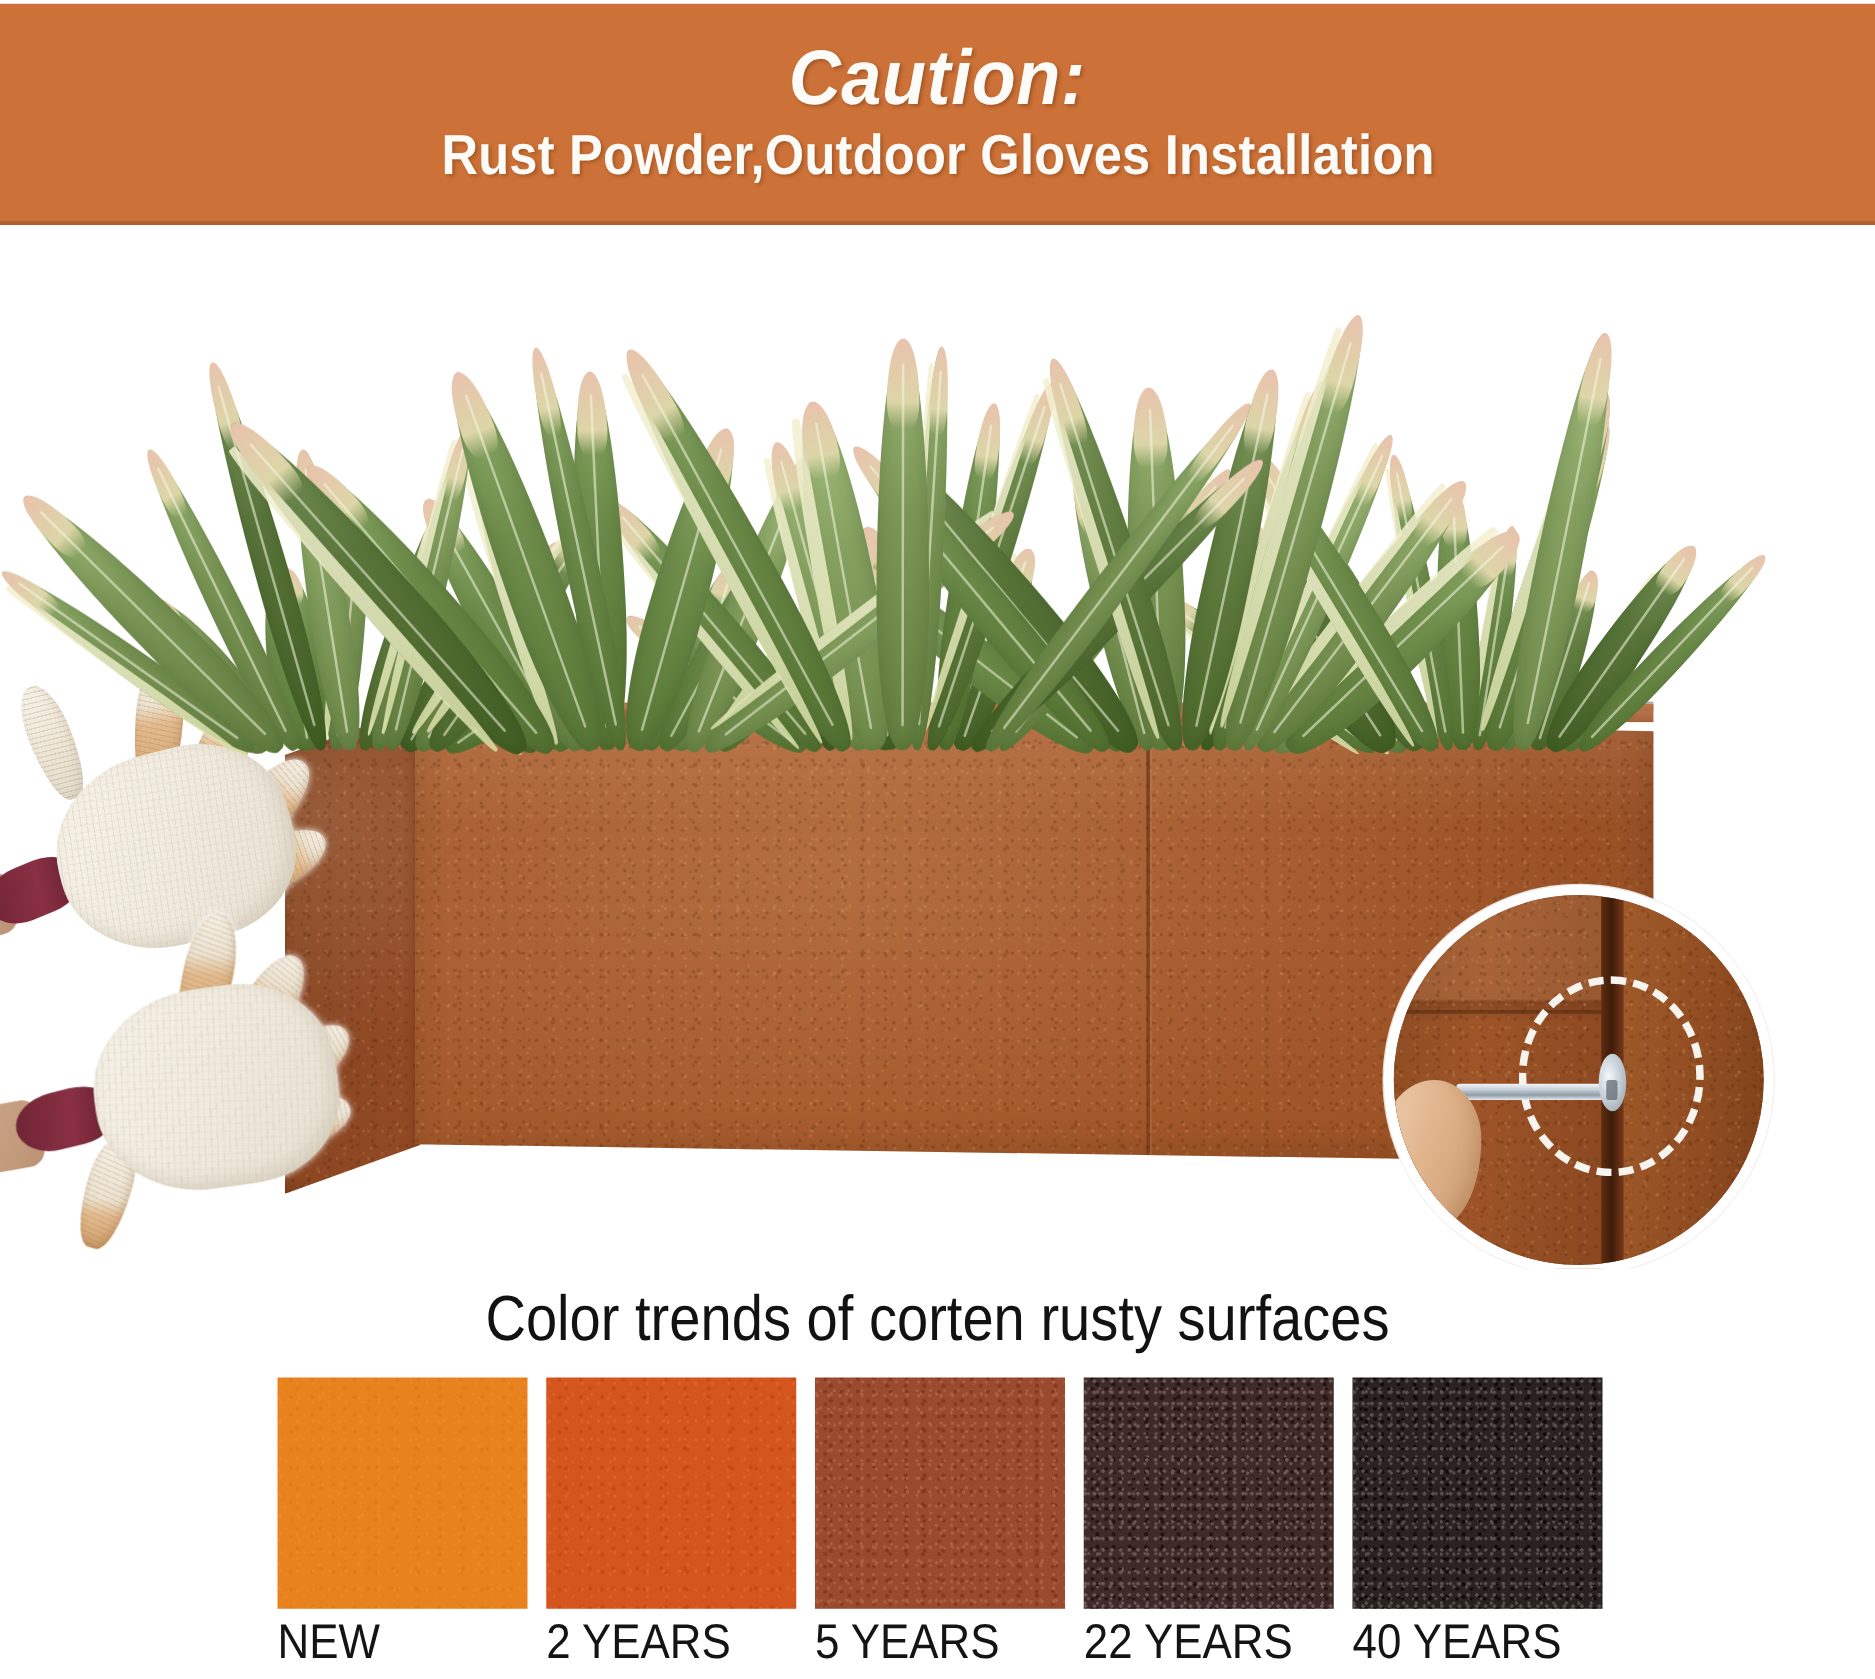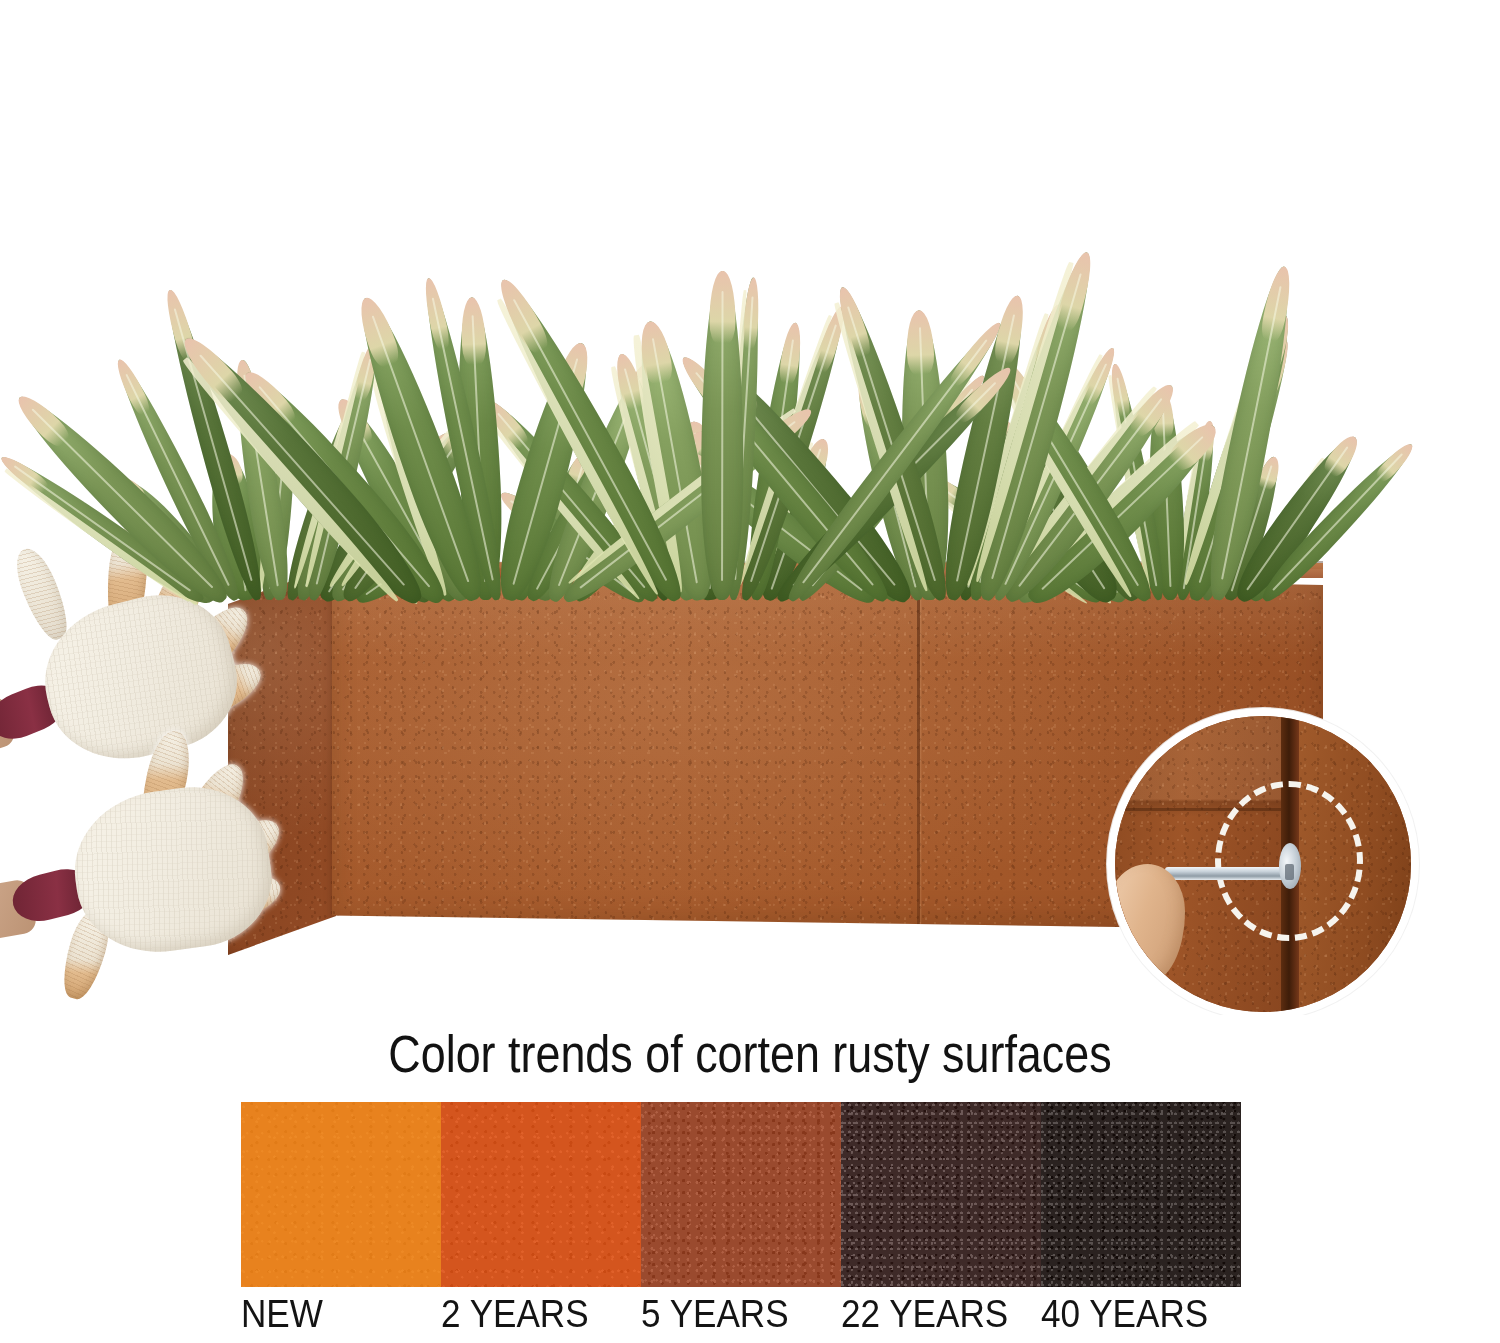--- a/index.html
+++ b/index.html
@@ -448,6 +448,10 @@
 
 <div id="page">
 
+  <div id="caution-banner">
+    <div id="caution-title">Caution:</div>
+    <div id="caution-subtitle">Rust Powder,Outdoor Gloves Installation</div>
+  </div>
 
   <div id="photo-stage">
 

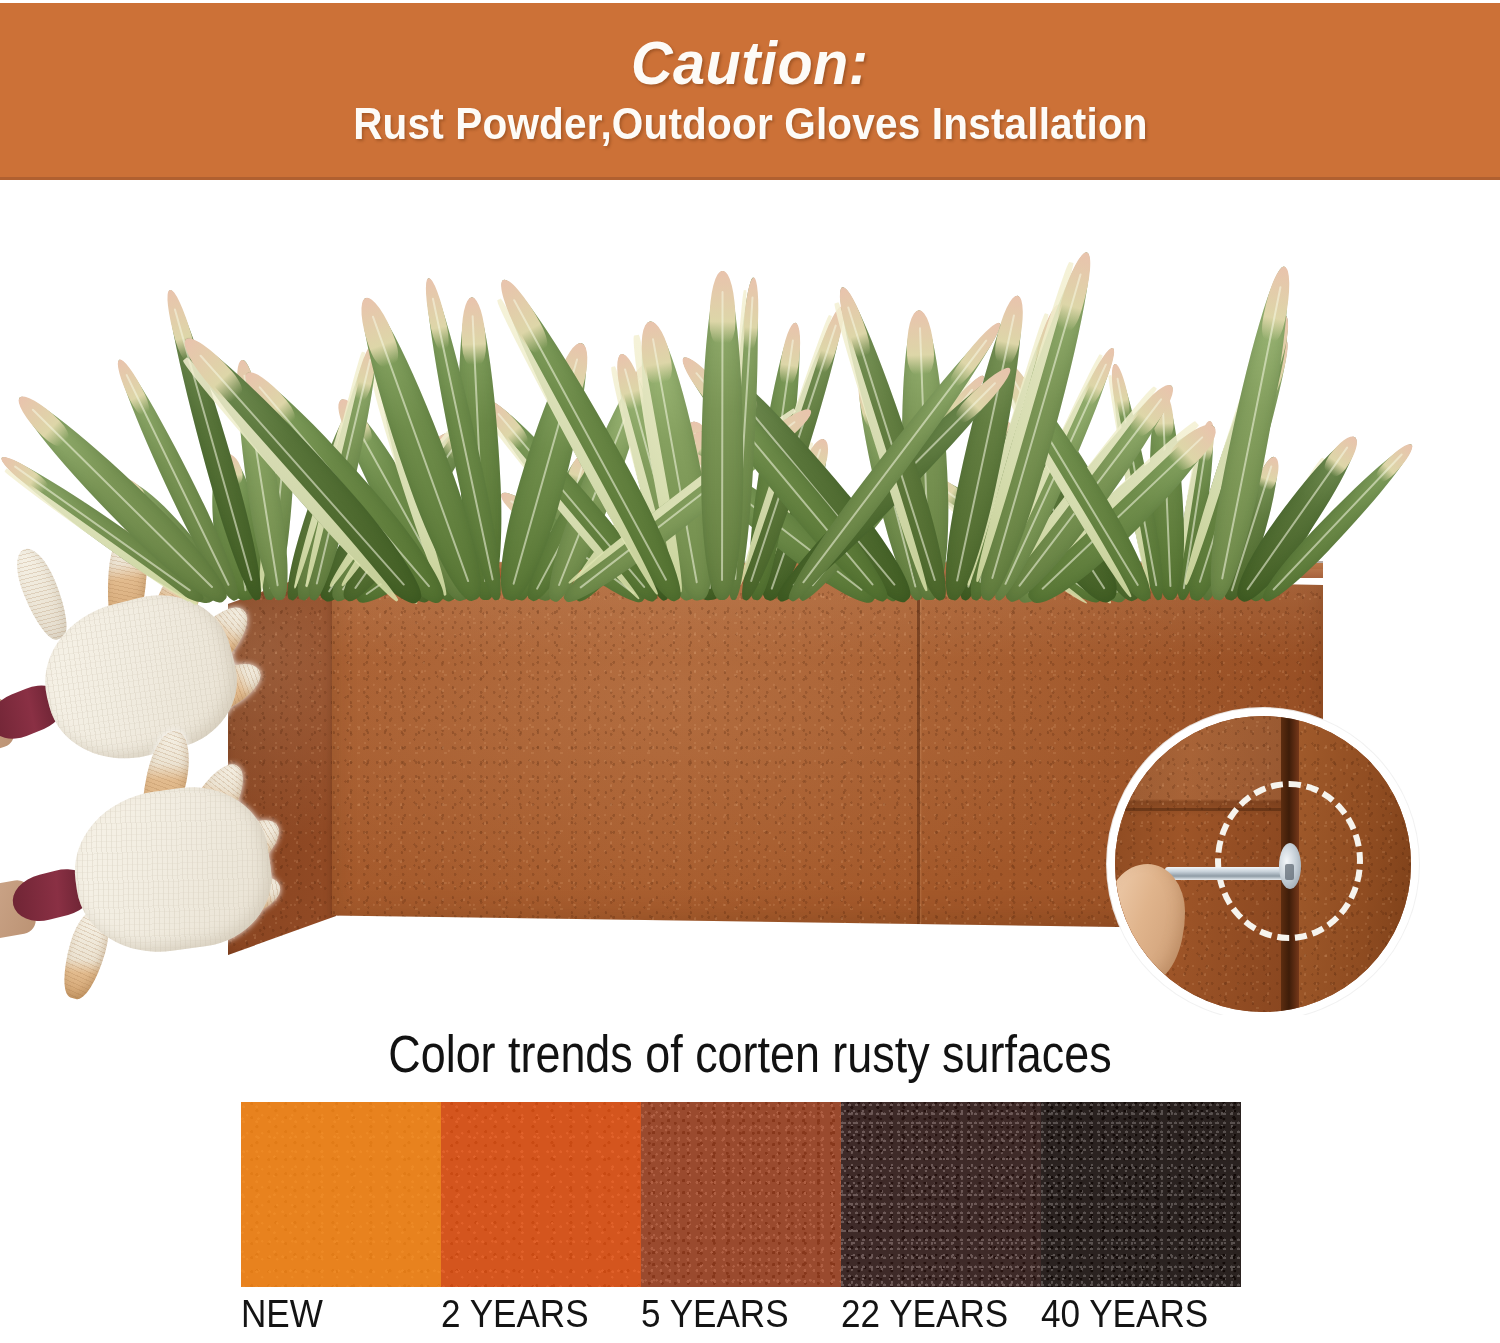--- a/index.html
+++ b/index.html
@@ -404,11 +404,12 @@
 
   #swatch-row {
     position: absolute;
-    left: 241px;
+    left: 222px;
     top: 87px;
     width: 1034px;
     height: 233px;
     display: flex;
+    gap: 15px;
   }
 
   .swatch-cell {

